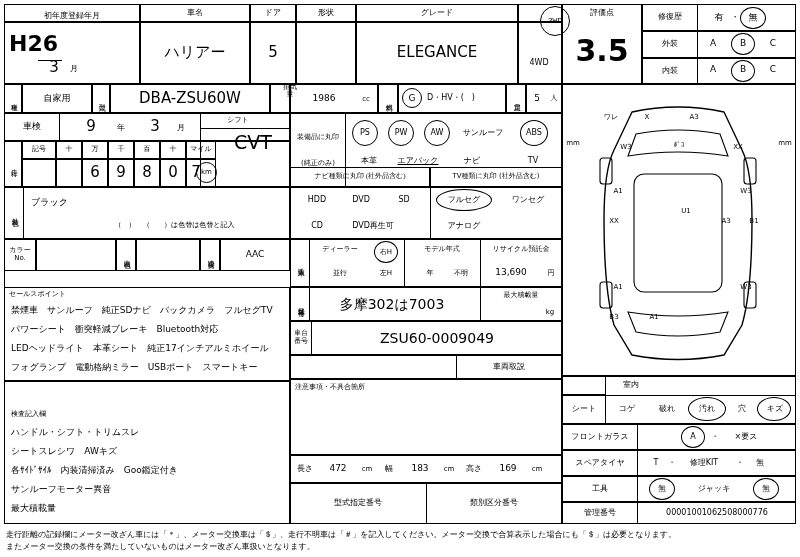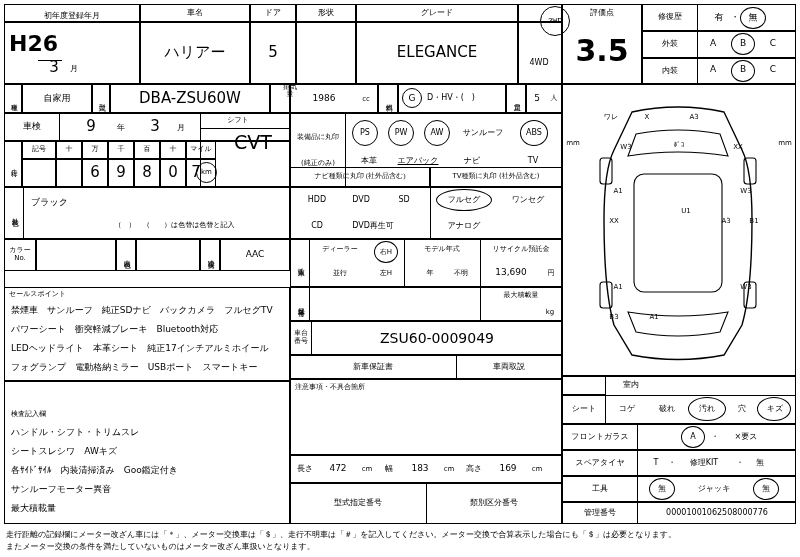--- a/index.html
+++ b/index.html
@@ -254,6 +254,7 @@
   <div class="bx" style="left:290px;top:287px;width:272px;height:34px;"></div>
   <div class="bx" style="left:290px;top:287px;width:20px;height:34px;"></div>
   <div class="lbl xxs vert" style="left:290px;top:287px;width:20px;height:34px;">登録番号</div>
+  <div class="lbl" style="left:312px;top:287px;width:160px;height:34px;font-size:14px;">多摩302は7003</div>
   <div class="line" style="left:480px;top:287px;width:1px;height:34px;"></div>
   <div class="lbl xxs" style="left:482px;top:289px;width:78px;height:14px;">最大積載量</div>
   <div class="lbl xxs" style="left:540px;top:306px;width:20px;height:14px;">kg</div>

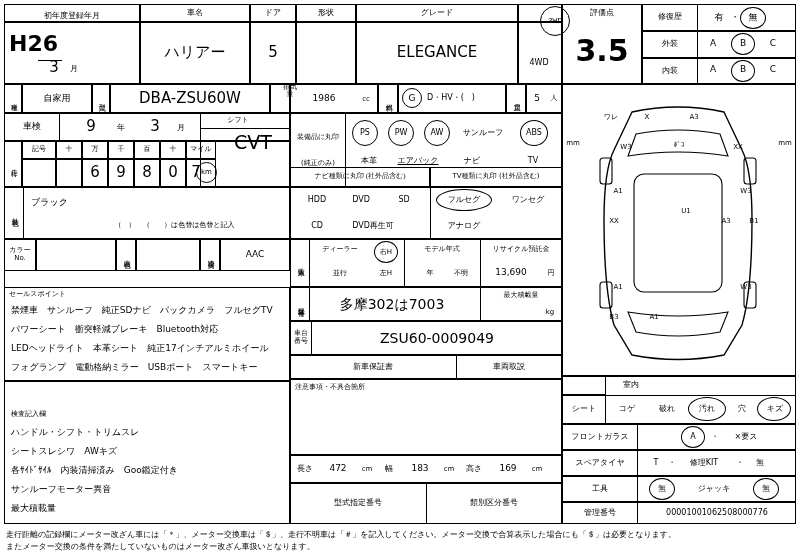--- a/index.html
+++ b/index.html
@@ -265,7 +265,6 @@
   <div class="lbl" style="left:312px;top:321px;width:250px;height:34px;font-size:14px;">ZSU60-0009049</div>
 
   <div class="bx" style="left:290px;top:355px;width:272px;height:24px;"></div>
-  <div class="lbl xs" style="left:290px;top:355px;width:166px;height:24px;">新車保証書</div>
   <div class="line" style="left:456px;top:355px;width:1px;height:24px;"></div>
   <div class="lbl xs" style="left:456px;top:355px;width:106px;height:24px;">車両取説</div>
 

